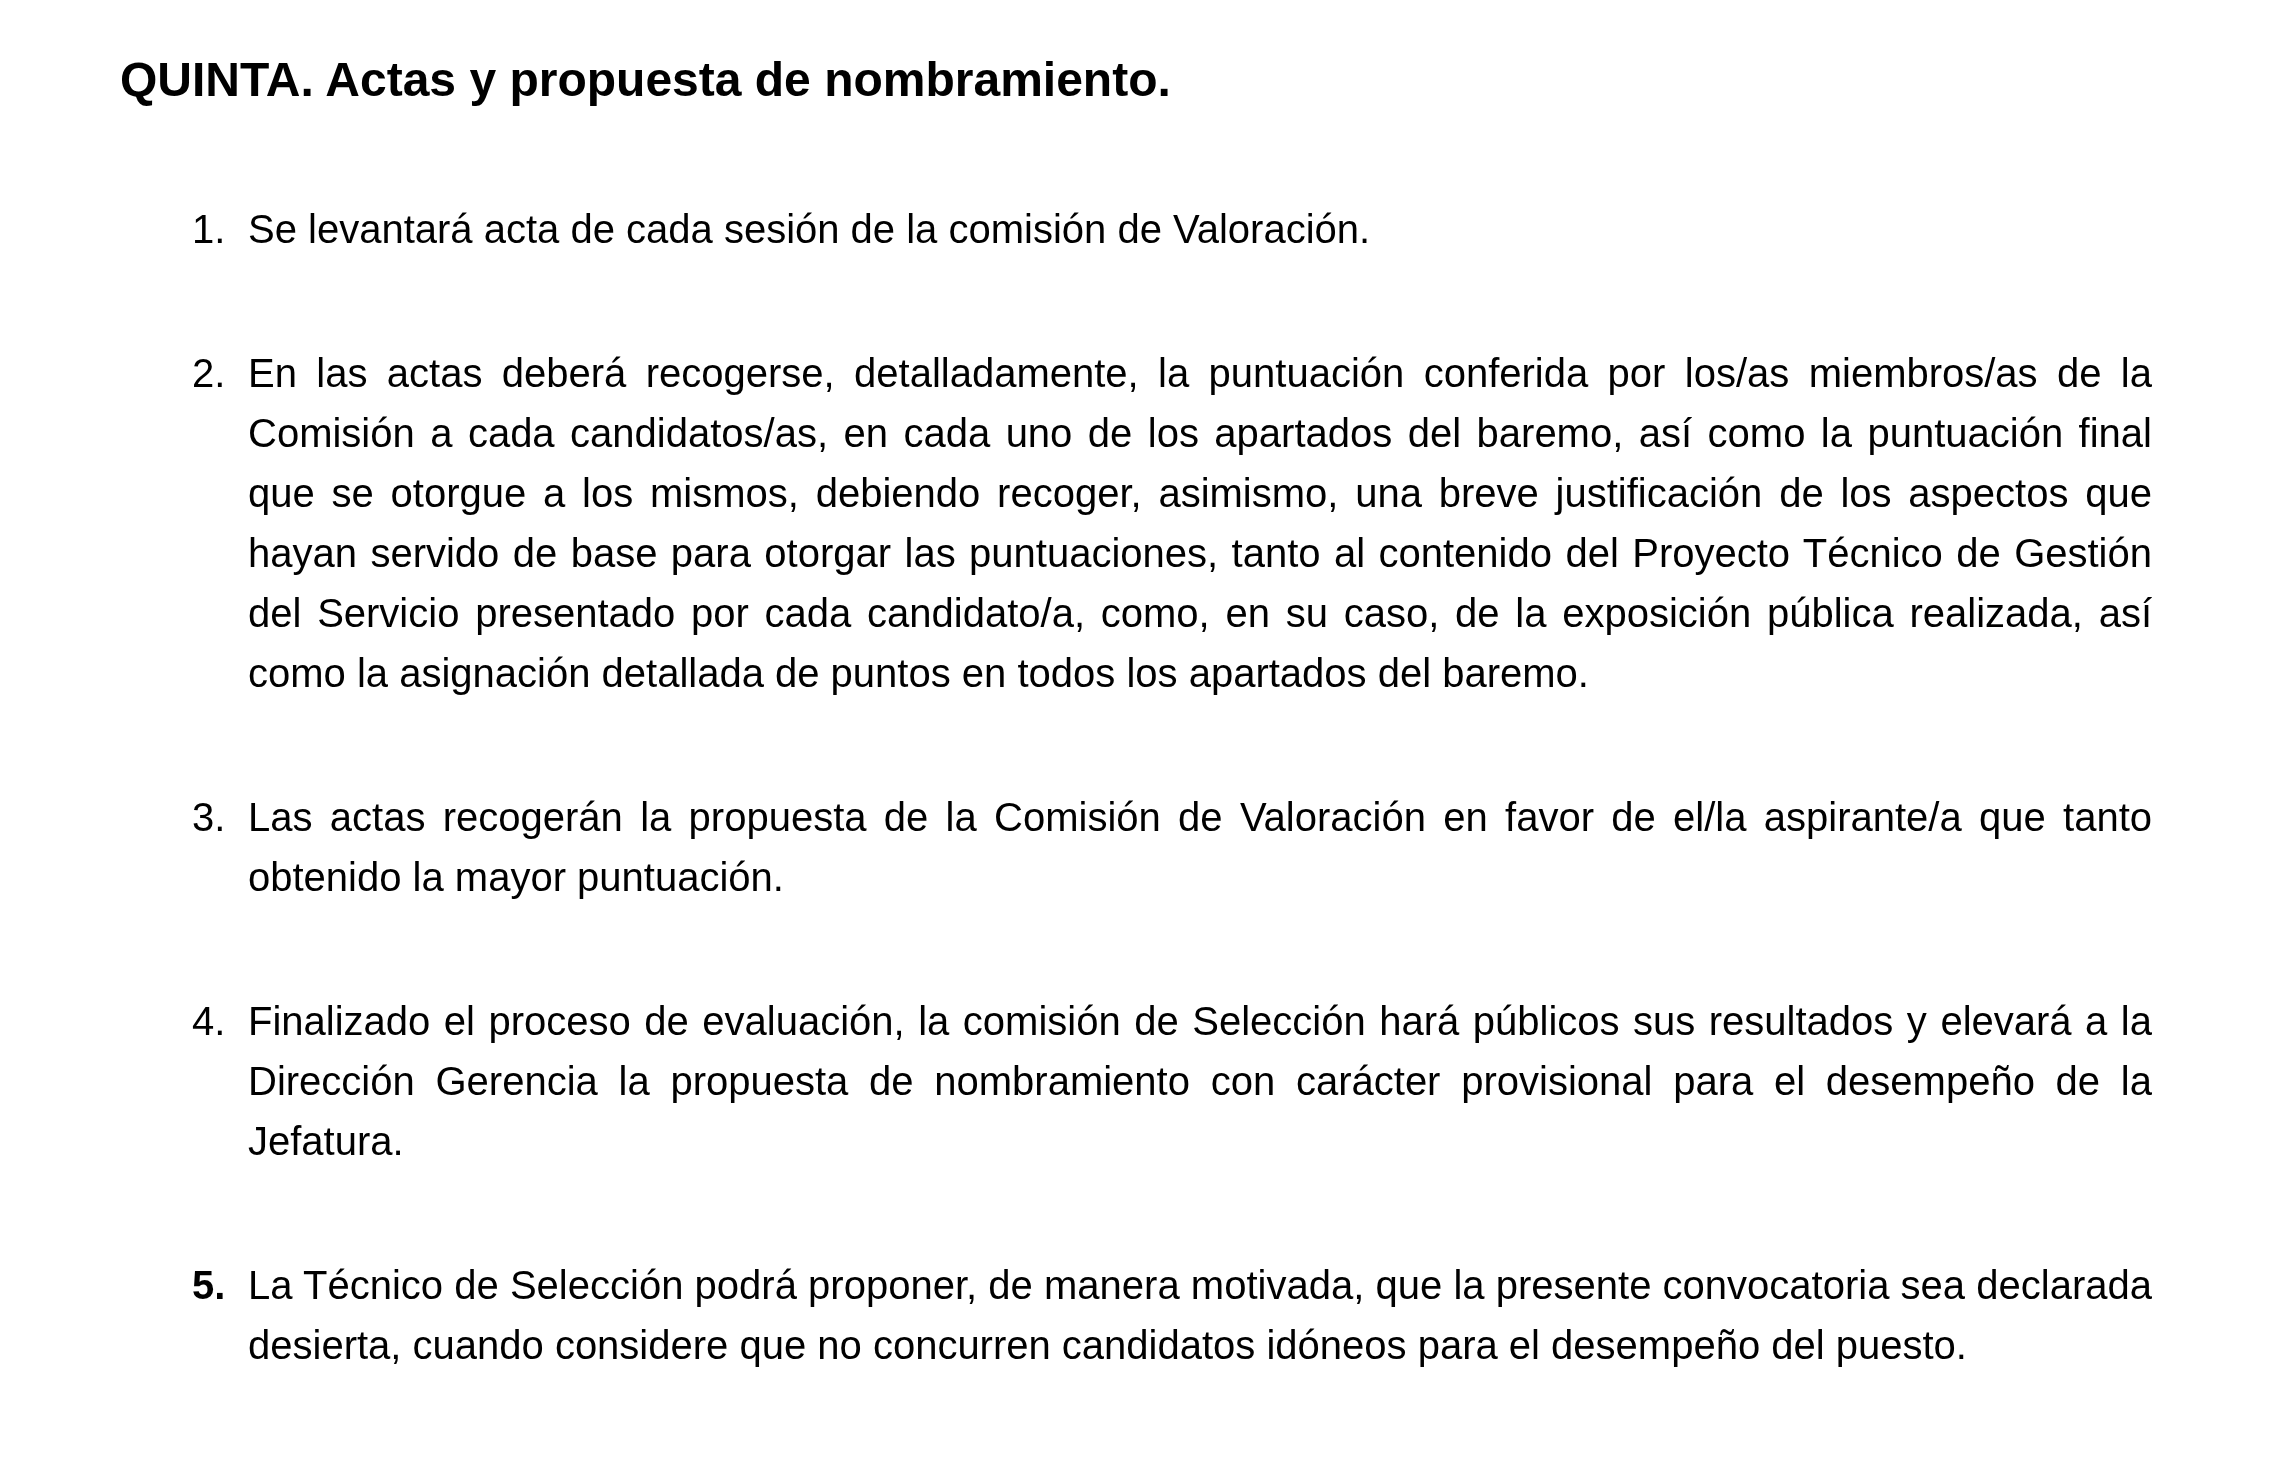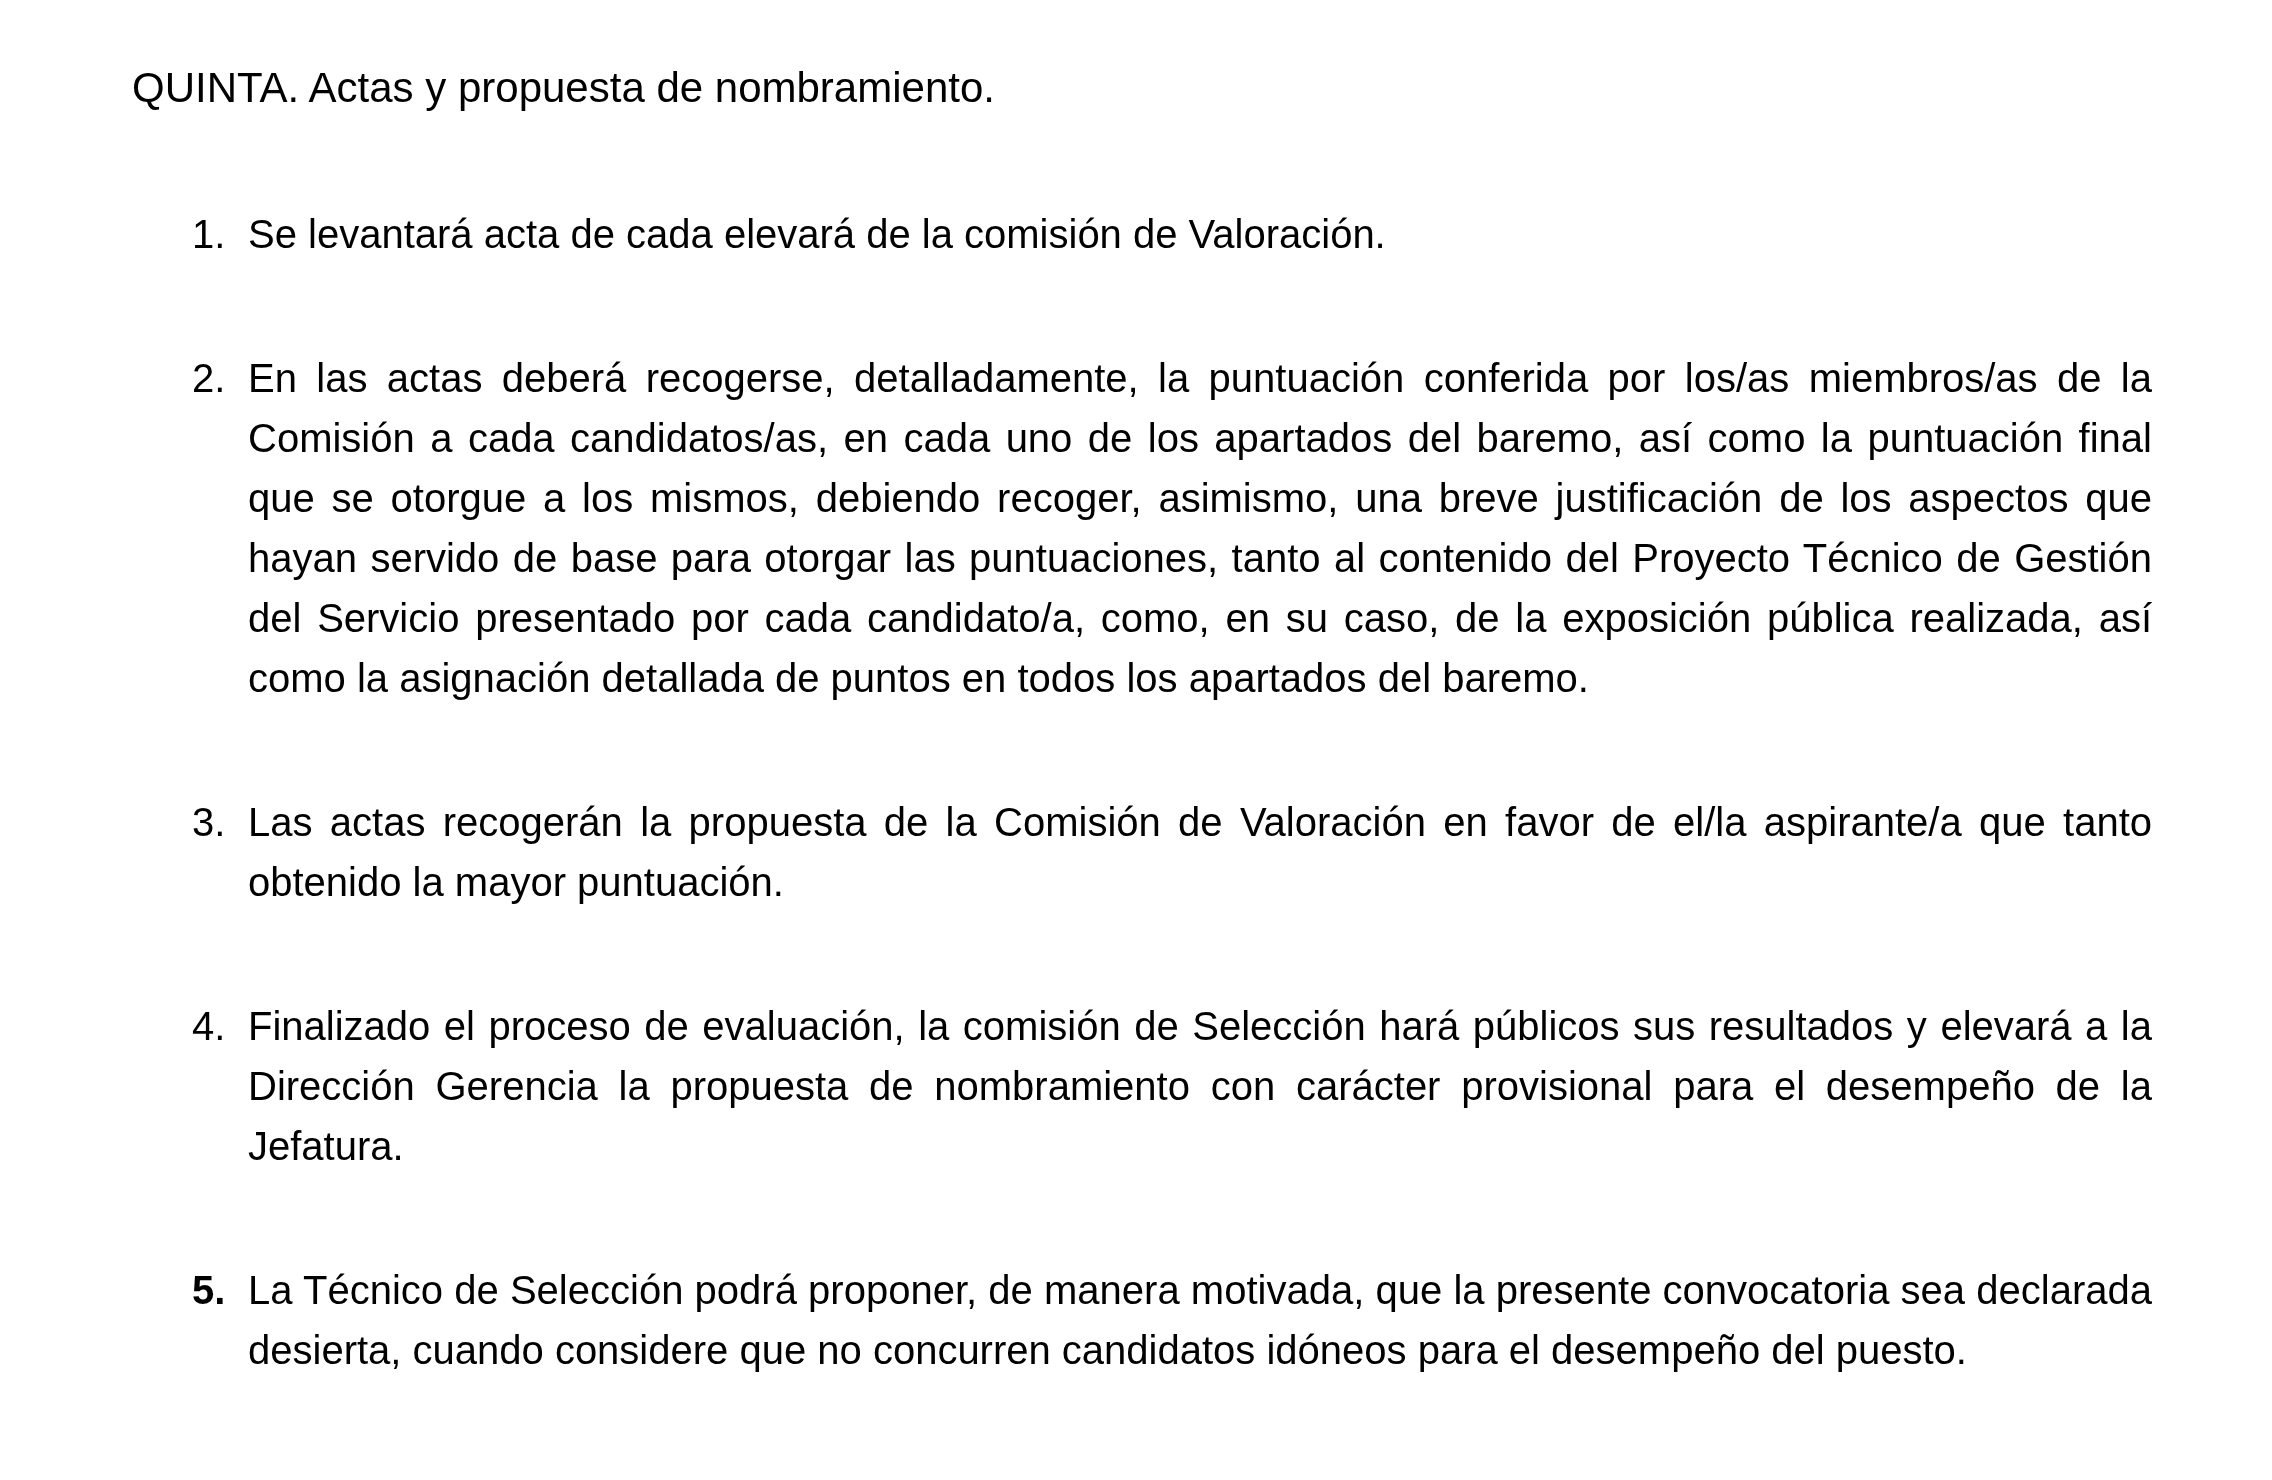--- a/index.html
+++ b/index.html
@@ -17,10 +17,10 @@
     overflow: hidden;
   }
   .doc-heading {
-    font-size: 42px;
-    font-weight: normal;
+    font-size: 48px;
+    font-weight: bold;
     line-height: 1.15;
-    margin: 12px;
+    margin: 0;
     letter-spacing: 0px;
   }
   .numbered-list {

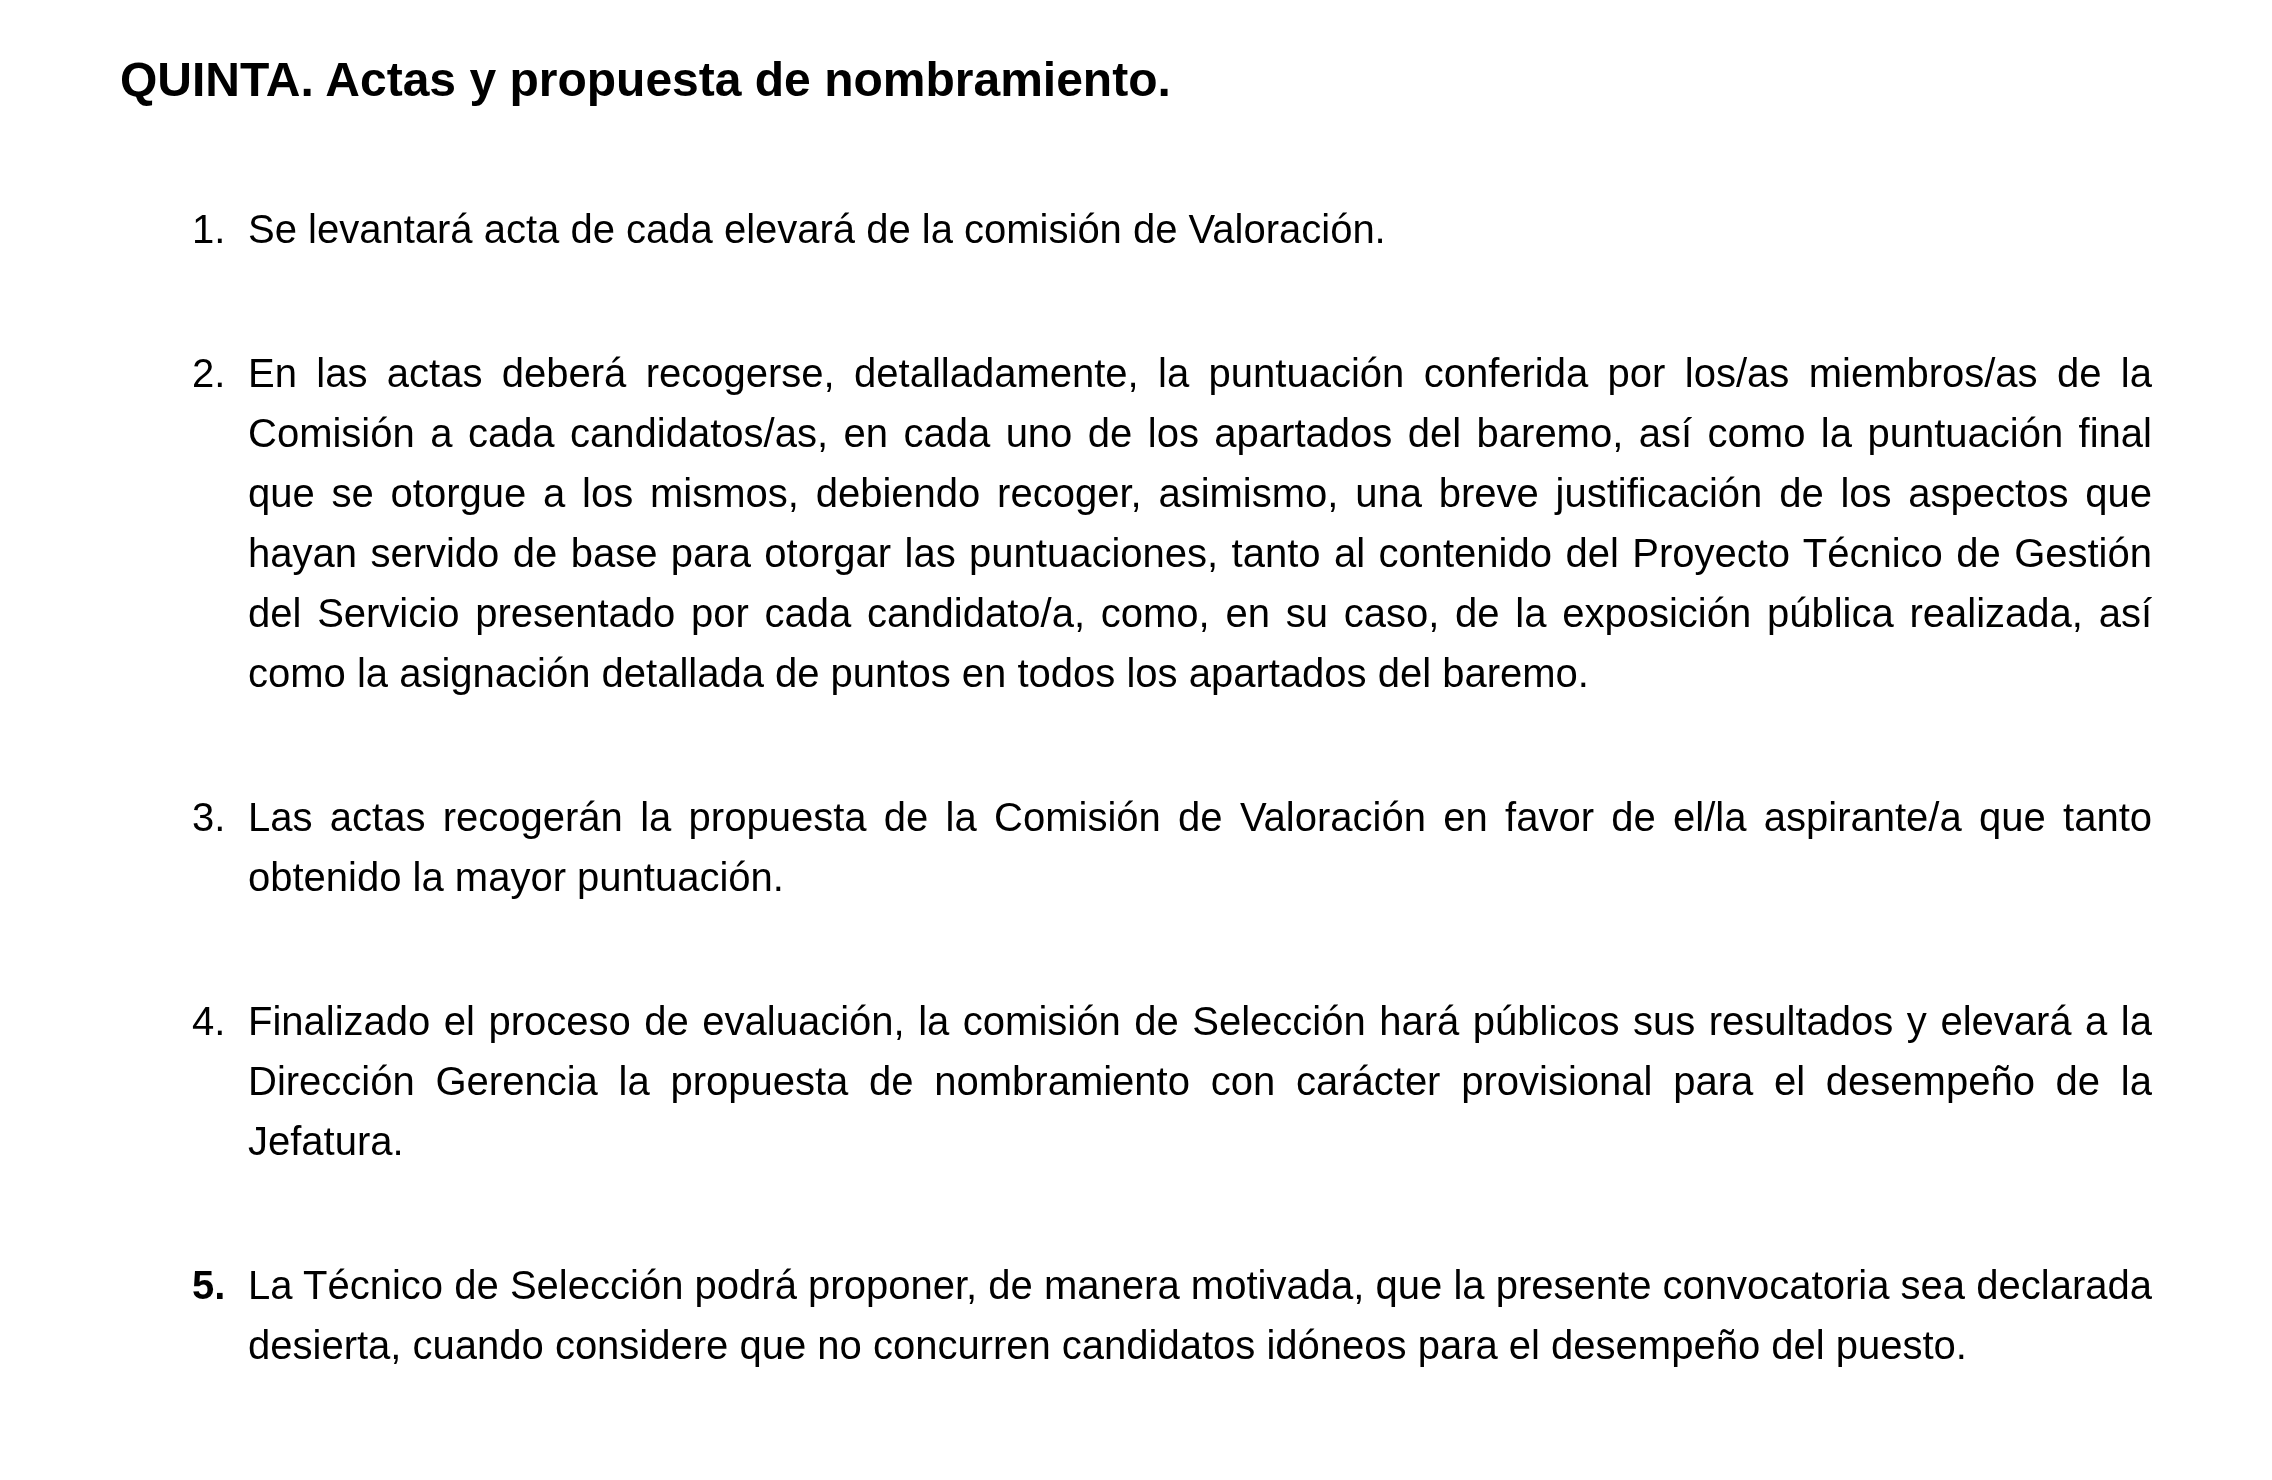--- a/index.html
+++ b/index.html
@@ -63,7 +63,7 @@
 
   <div class="list-item">
     <span class="marker">1.</span>
-    <div class="item-text">Se levantará acta de cada elevará de la comisión de Valoración.</div>
+    <div class="item-text">Se levantará acta de cada sesión de la comisión de Valoración.</div>
   </div>
 
   <div class="list-item">

